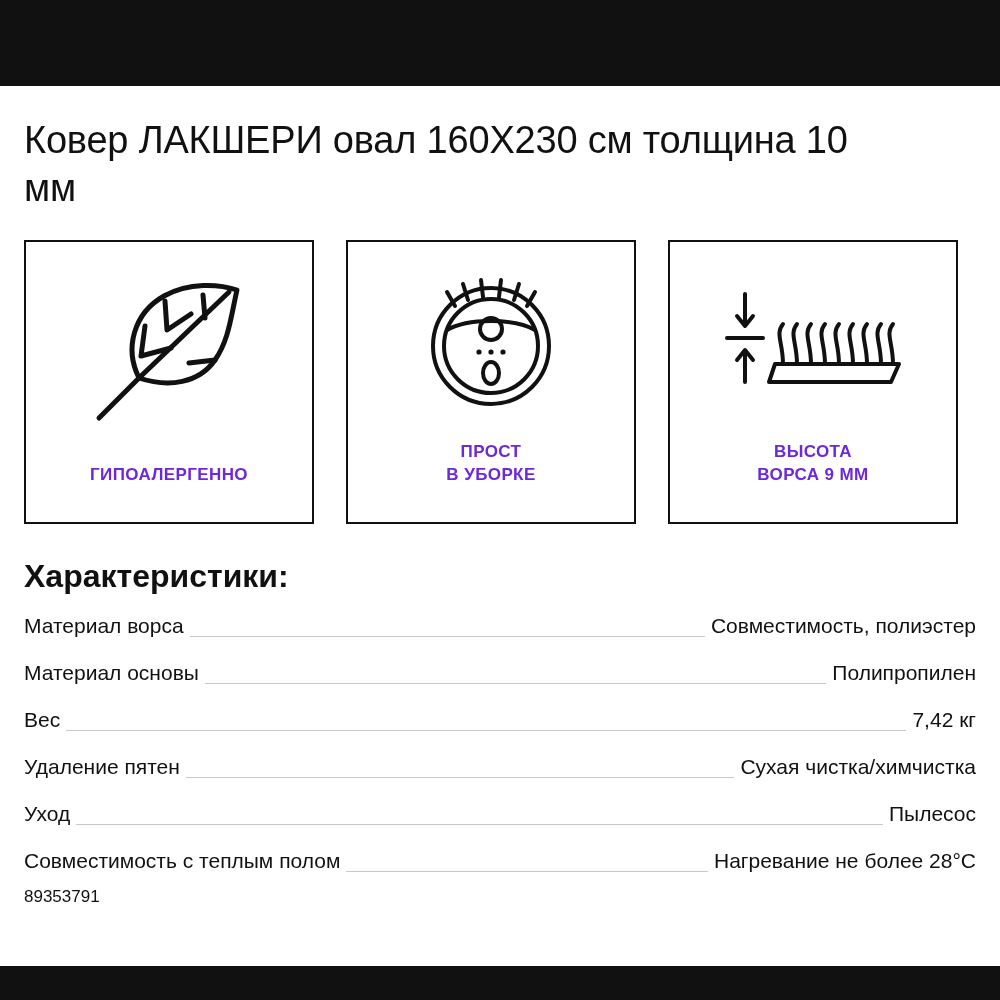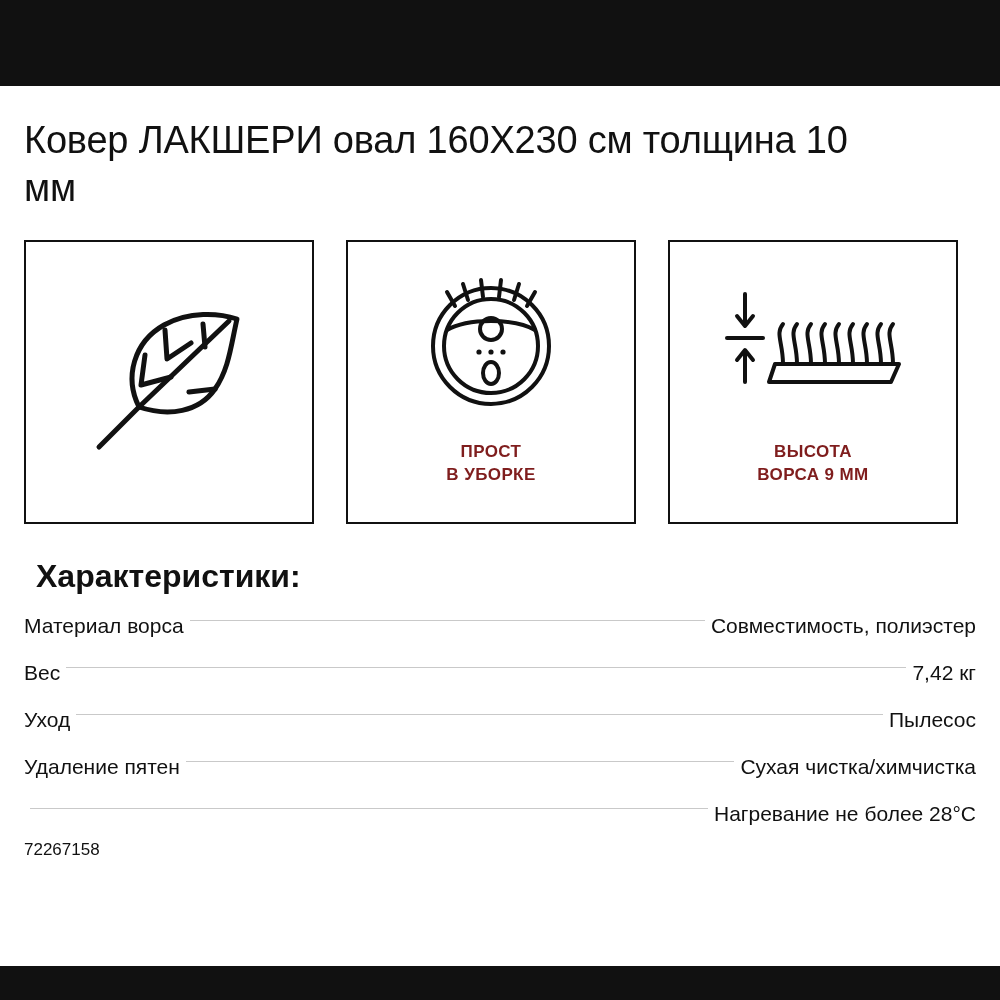--- a/index.html
+++ b/index.html
@@ -76,7 +76,7 @@
     letter-spacing: 0.4px;
     padding-bottom: 36px;
     white-space: pre-line;
-    color: #7f1d1d;
+    color: #6d28d9;
   }
   .specs-title {
     font-size: 32px;

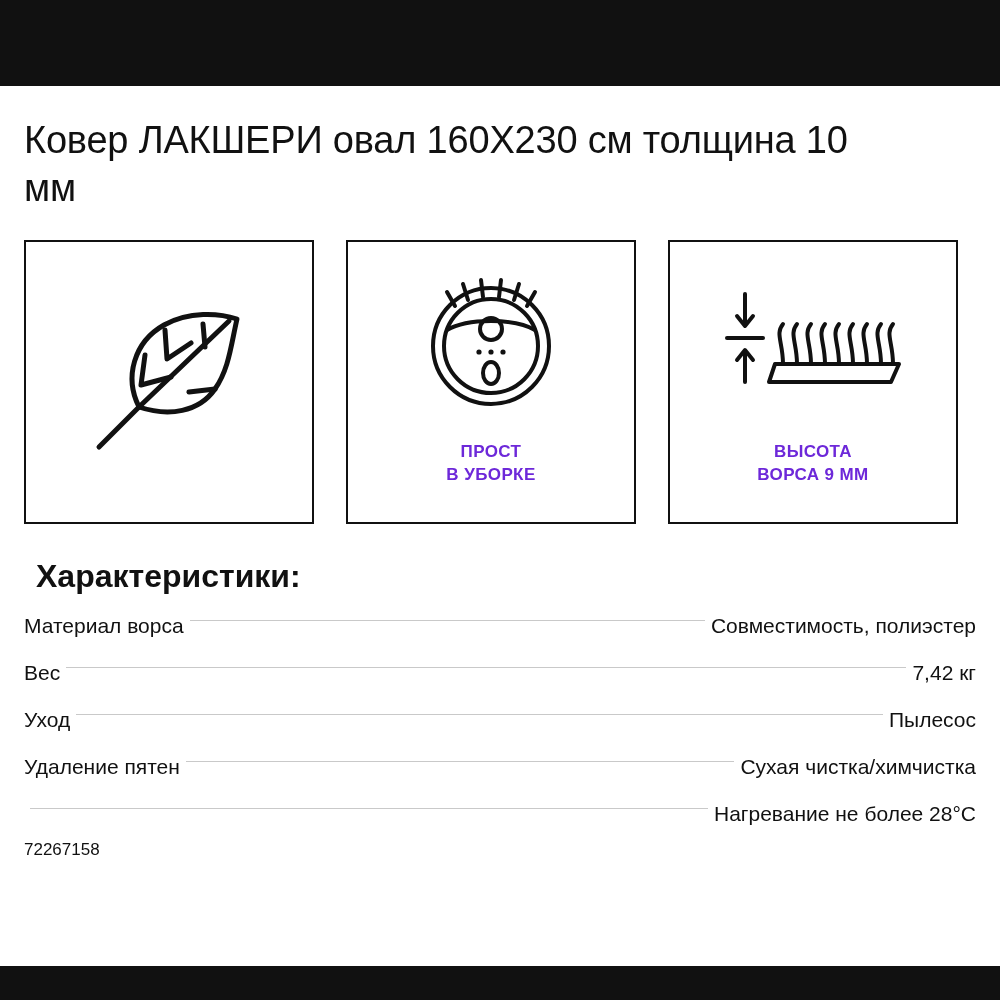--- a/index.html
+++ b/index.html
@@ -147,6 +147,7 @@
             </g>
           </svg>
         </div>
+        <div class="badge-caption">ГИПОАЛЕРГЕННО</div>
       </div>
 
       <div class="badge">

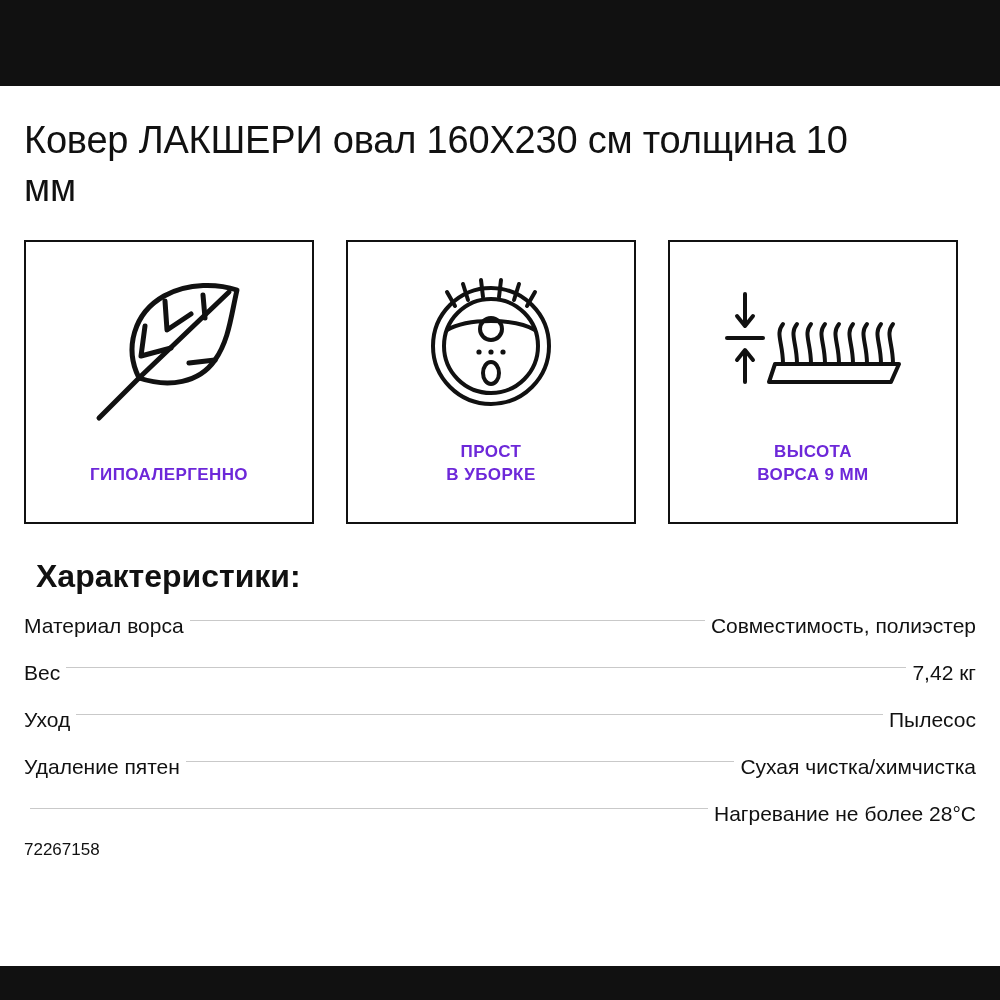--- a/index.html
+++ b/index.html
@@ -81,7 +81,7 @@
   .specs-title {
     font-size: 32px;
     font-weight: bold;
-    margin: 34px 0 10px 12px;
+    margin: 34px 0 10px 0;
     color: #111111;
   }
   .spec-row {

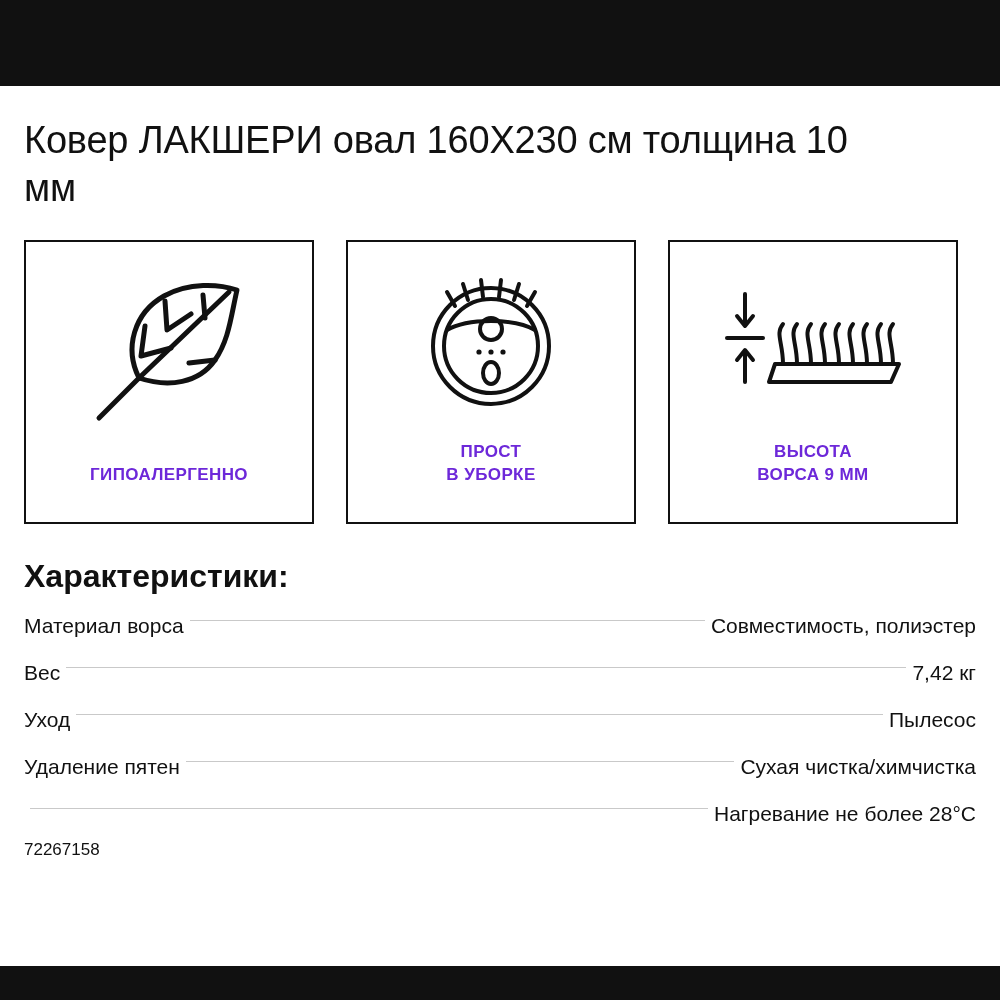--- a/index.html
+++ b/index.html
@@ -86,7 +86,7 @@
   }
   .spec-row {
     display: flex;
-    align-items: center;
+    align-items: flex-end;
     font-size: 21px;
     line-height: 33px;
     color: #111111;

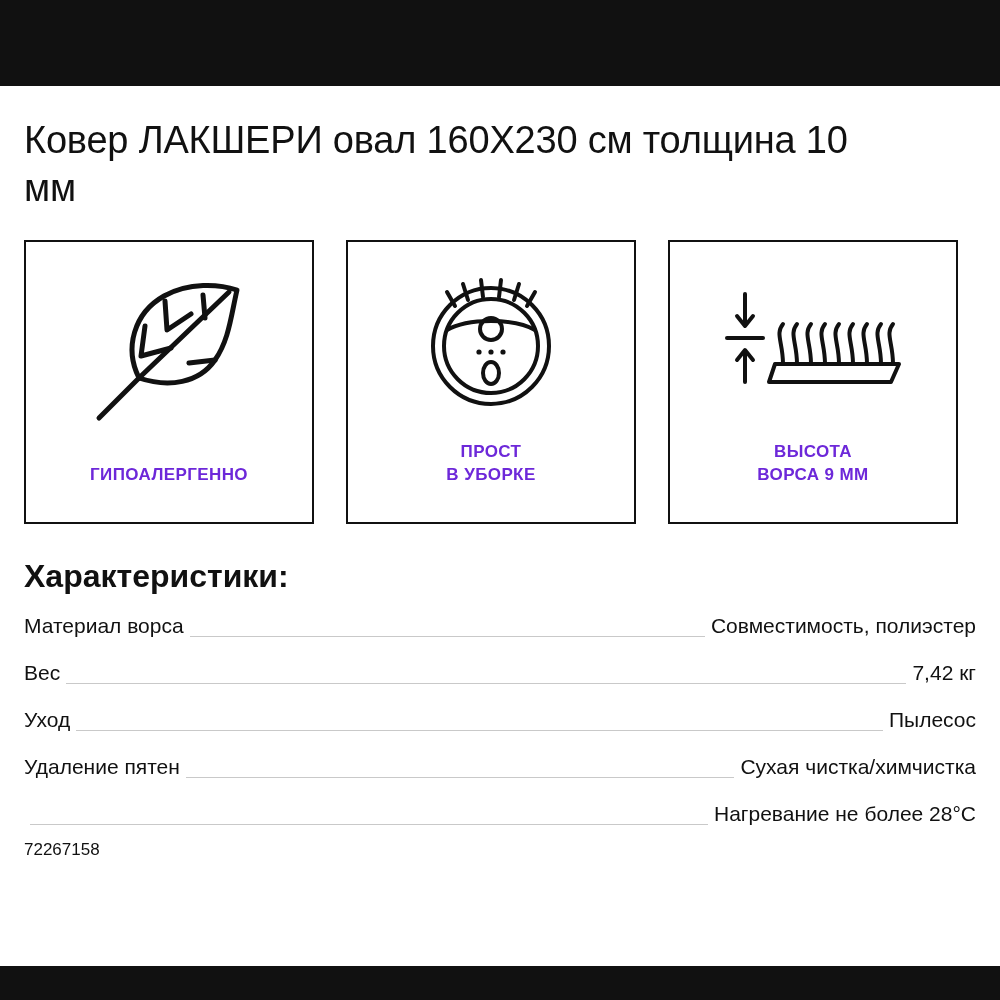--- a/index.html
+++ b/index.html
@@ -213,6 +213,11 @@
         <span class="spec-value">Совместимость, полиэстер</span>
       </div>
 
+      <div class="spec-row">
+        <span class="spec-label">Материал основы</span>
+        <span class="spec-dots"></span>
+        <span class="spec-value">Полипропилен</span>
+      </div>
 
       <div class="spec-row">
         <span class="spec-label">Вес</span>

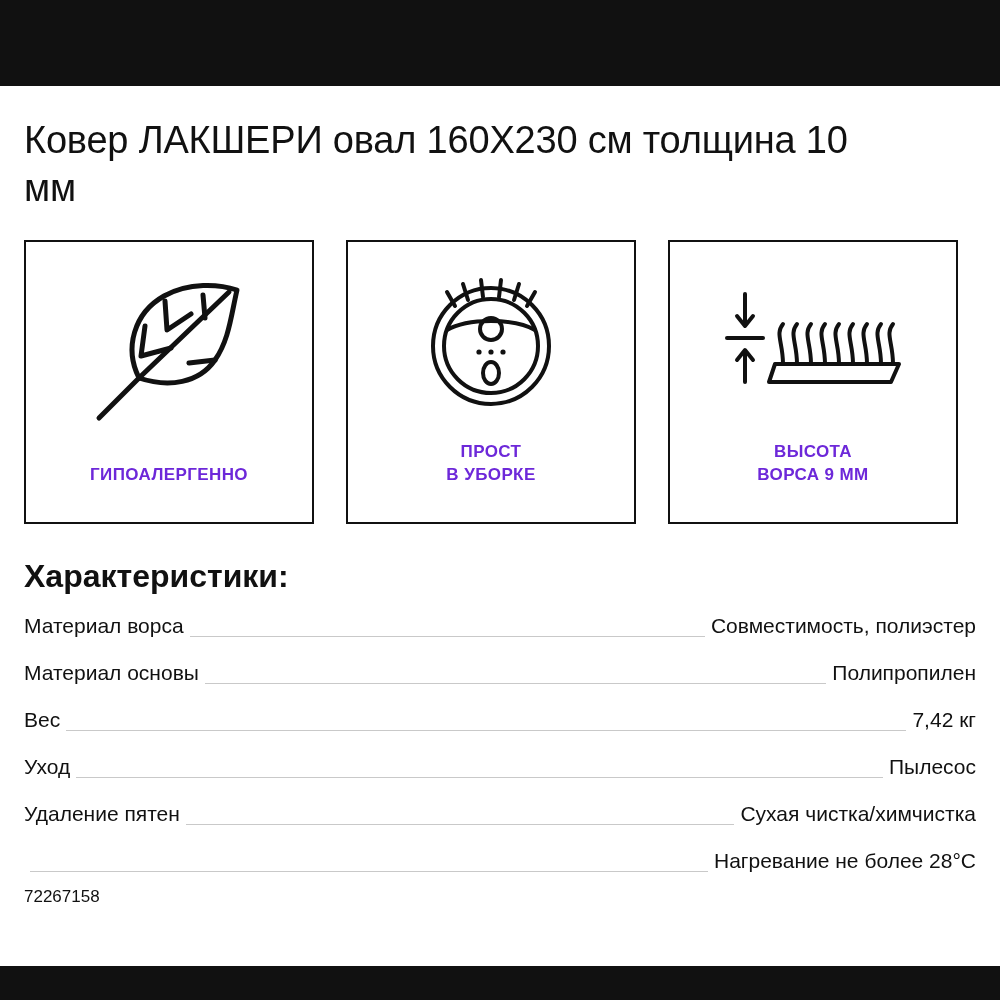--- a/index.html
+++ b/index.html
@@ -227,18 +227,18 @@
 
 
       <div class="spec-row">
+        <span class="spec-label">Удаление пятен</span>
+        <span class="spec-dots"></span>
+        <span class="spec-value">Сухая чистка/химчистка</span>
+      </div>
+
+      <div class="spec-row">
         <span class="spec-label">Уход</span>
         <span class="spec-dots"></span>
         <span class="spec-value">Пылесос</span>
       </div>
 
       <div class="spec-row">
-        <span class="spec-label">Удаление пятен</span>
-        <span class="spec-dots"></span>
-        <span class="spec-value">Сухая чистка/химчистка</span>
-      </div>
-
-      <div class="spec-row">
         <span class="spec-dots"></span>
         <span class="spec-value">Нагревание не более 28°C</span>
       </div>

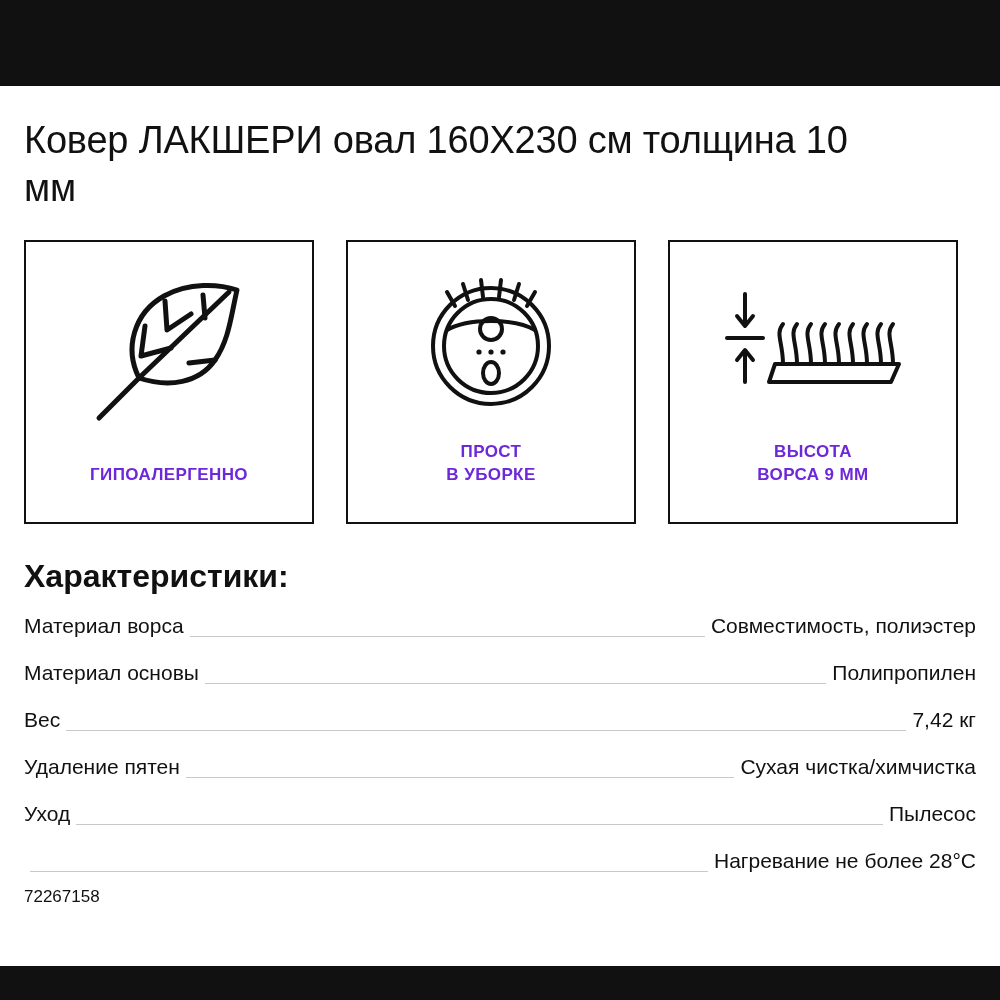--- a/index.html
+++ b/index.html
@@ -239,6 +239,7 @@
       </div>
 
       <div class="spec-row">
+        <span class="spec-label">Совместимость с теплым полом</span>
         <span class="spec-dots"></span>
         <span class="spec-value">Нагревание не более 28°C</span>
       </div>

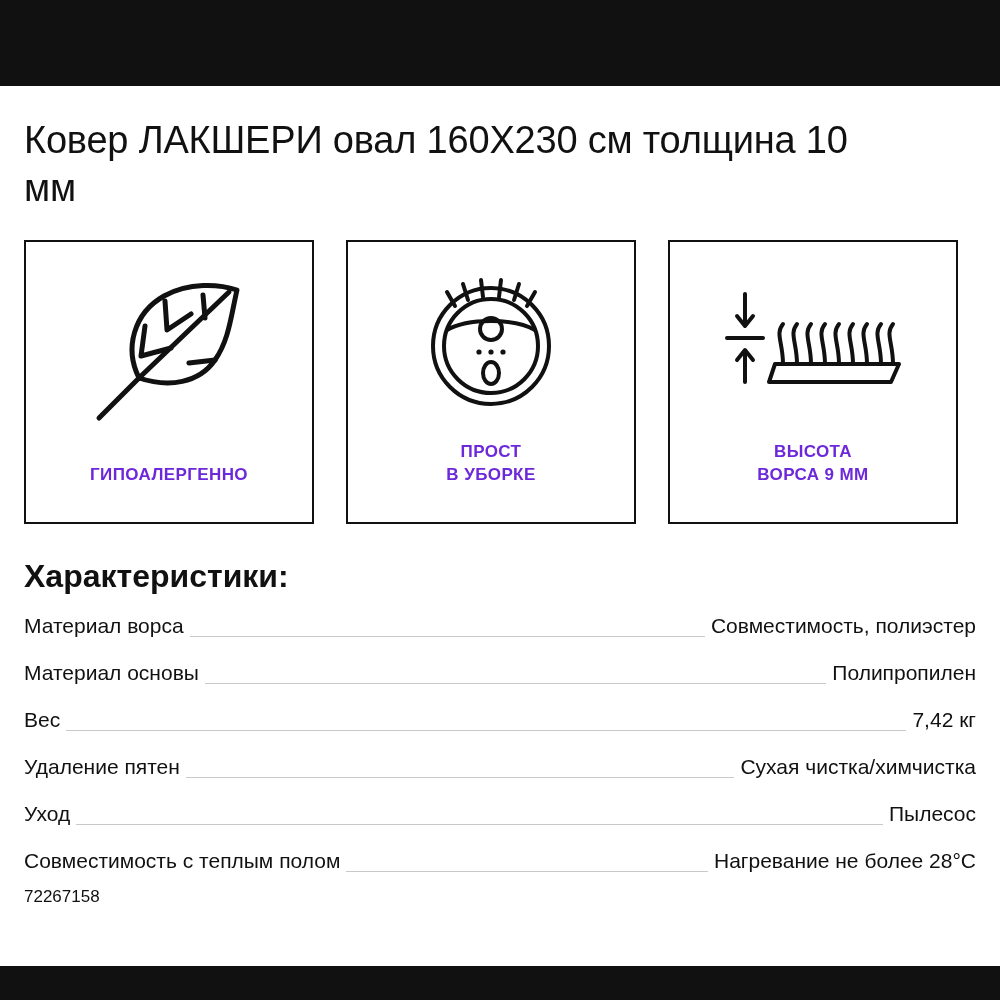--- a/index.html
+++ b/index.html
@@ -246,7 +246,7 @@
 
     </div>
 
-    <div class="sku">72267158</div>
+    <div class="sku">89353791</div>
 
   </div>
 

